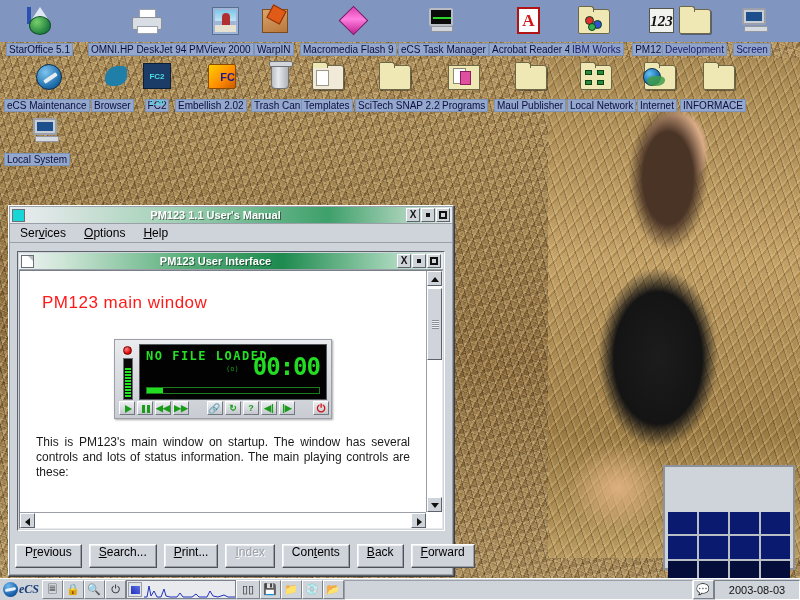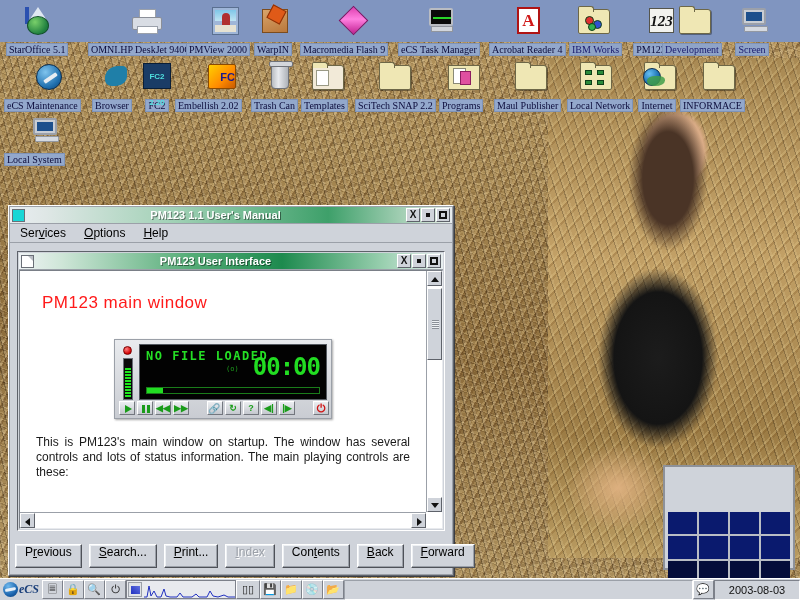--- a/index.html
+++ b/index.html
@@ -50,7 +50,6 @@
     padding: 0 2px;
     white-space: nowrap;
     border: 1px solid #7e93b8;
-    font-family: Liberation Serif, serif;
   }
   .dicon .lbl.alt { color: #1a1a6e; background:#8fa4c8; }
 

